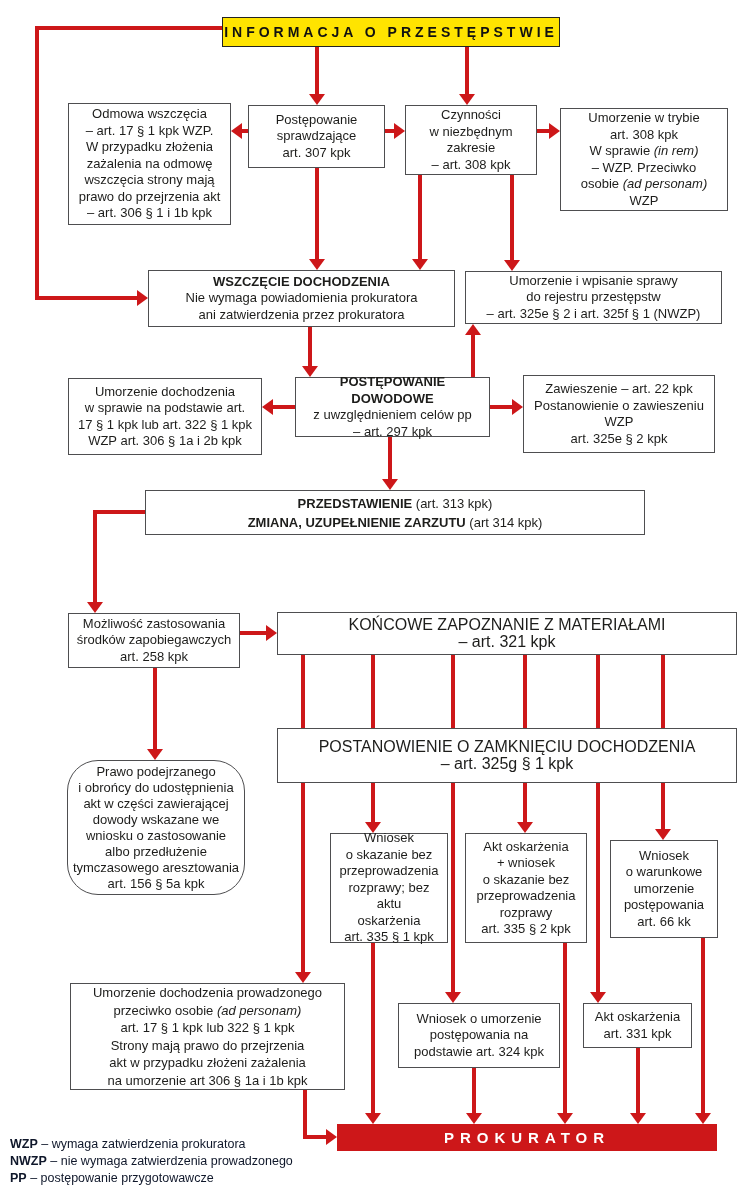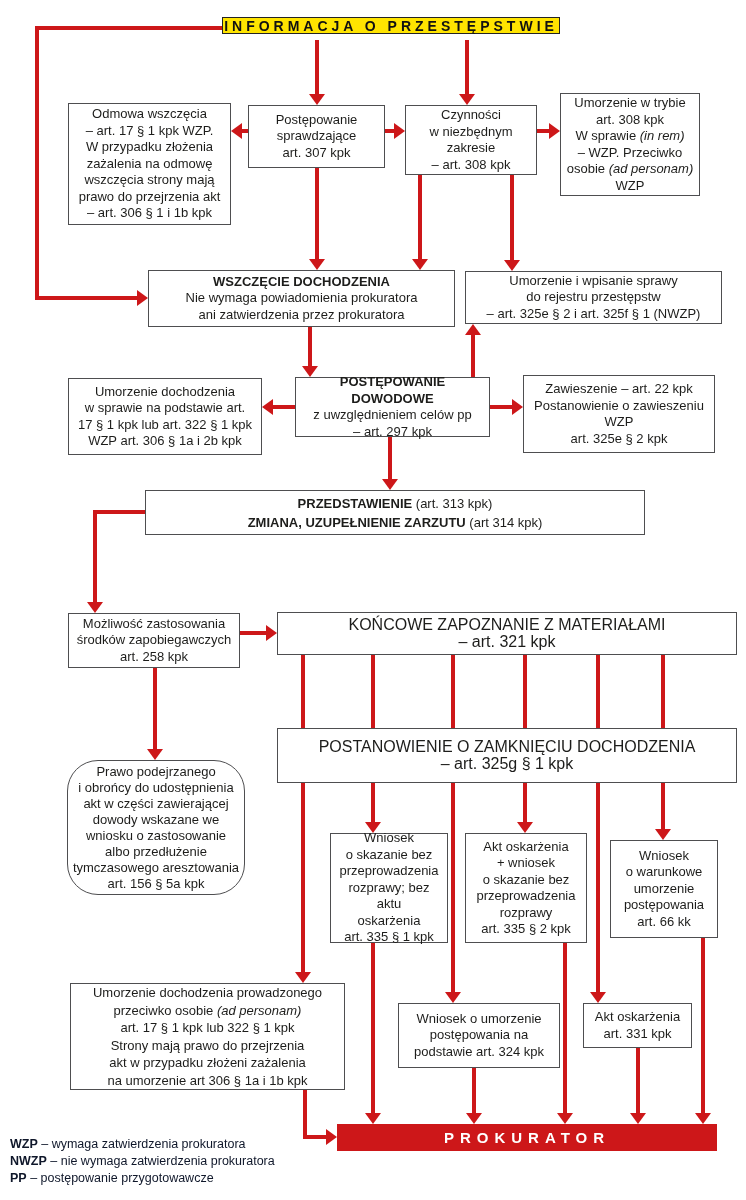--- a/index.html
+++ b/index.html
@@ -75,7 +75,7 @@
   <div class="vl" style="left:303px;top:1090px;height:49px;"></div>
   <div class="hl" style="left:303px;top:1135px;width:23px;"></div>
 
-  <div class="title-box" style="left:222px;top:17px;width:338px;height:17px;text-align:center;">
+  <div class="title-box" style="left:222px;top:17px;width:338px;height:30px;text-align:center;">
     <span>INFORMACJA O PRZESTĘPSTWIE</span>
   </div>
 

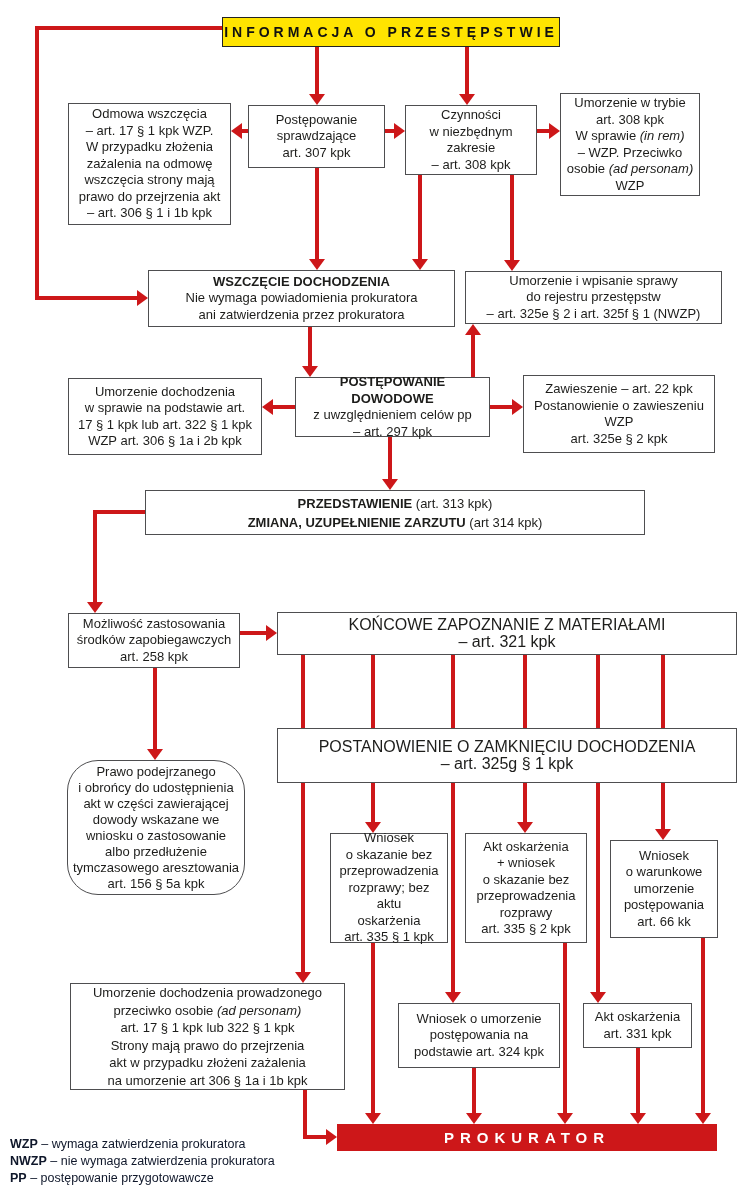--- a/index.html
+++ b/index.html
@@ -102,7 +102,7 @@
 – art. 308 kpk</span>
   </div>
 
-  <div class="box" style="left:560px;top:93px;width:140px;height:103px;">
+  <div class="box" style="left:560px;top:108px;width:168px;height:103px;">
     <span class="inner"><span>Umorzenie w trybie
 art. 308 kpk
 W sprawie </span><i>(in rem)</i><span>

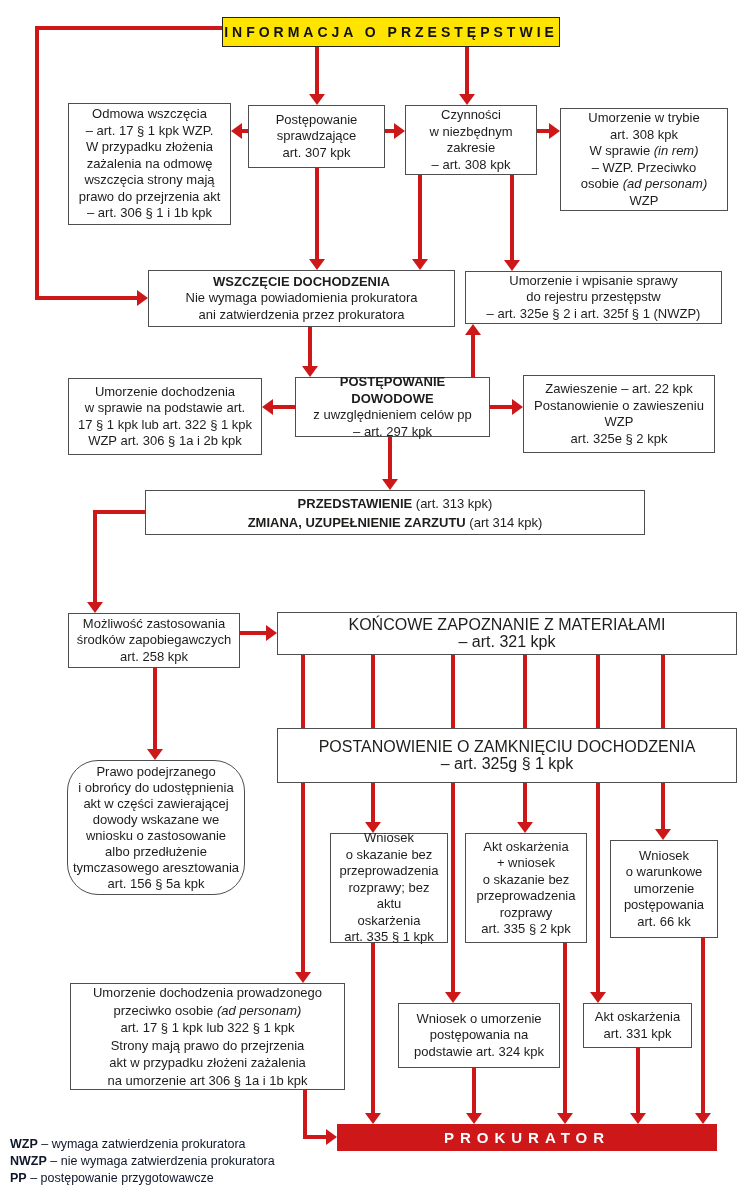--- a/index.html
+++ b/index.html
@@ -257,7 +257,7 @@
 
   <div class="legend">
     <div><b>WZP</b><span> – wymaga zatwierdzenia prokuratora</span></div>
-    <div><b>NWZP</b><span> – nie wymaga zatwierdzenia prokuratora</span></div>
+    <div><b>NWZP</b><span> – nie wymaga zatwierdzenia prowadzonego</span></div>
     <div><b>PP</b><span> – postępowanie przygotowawcze</span></div>
   </div>
 

